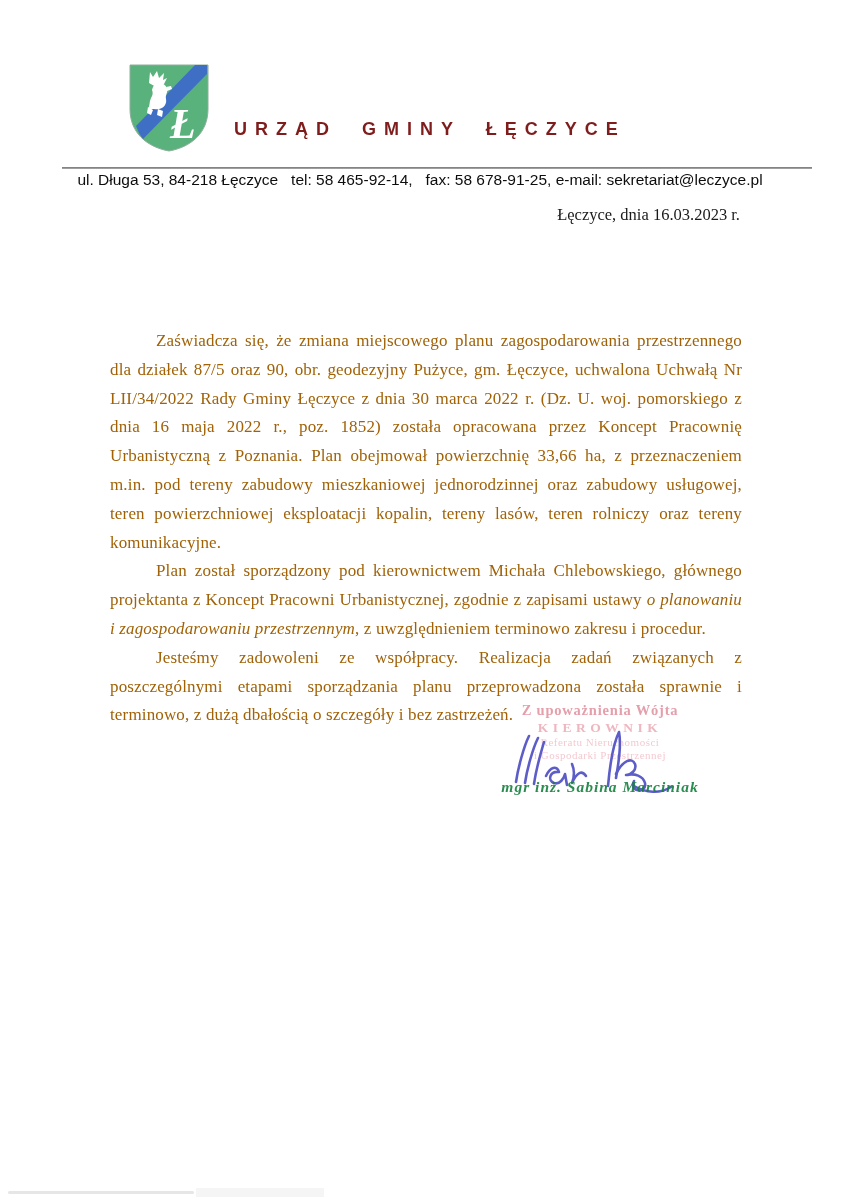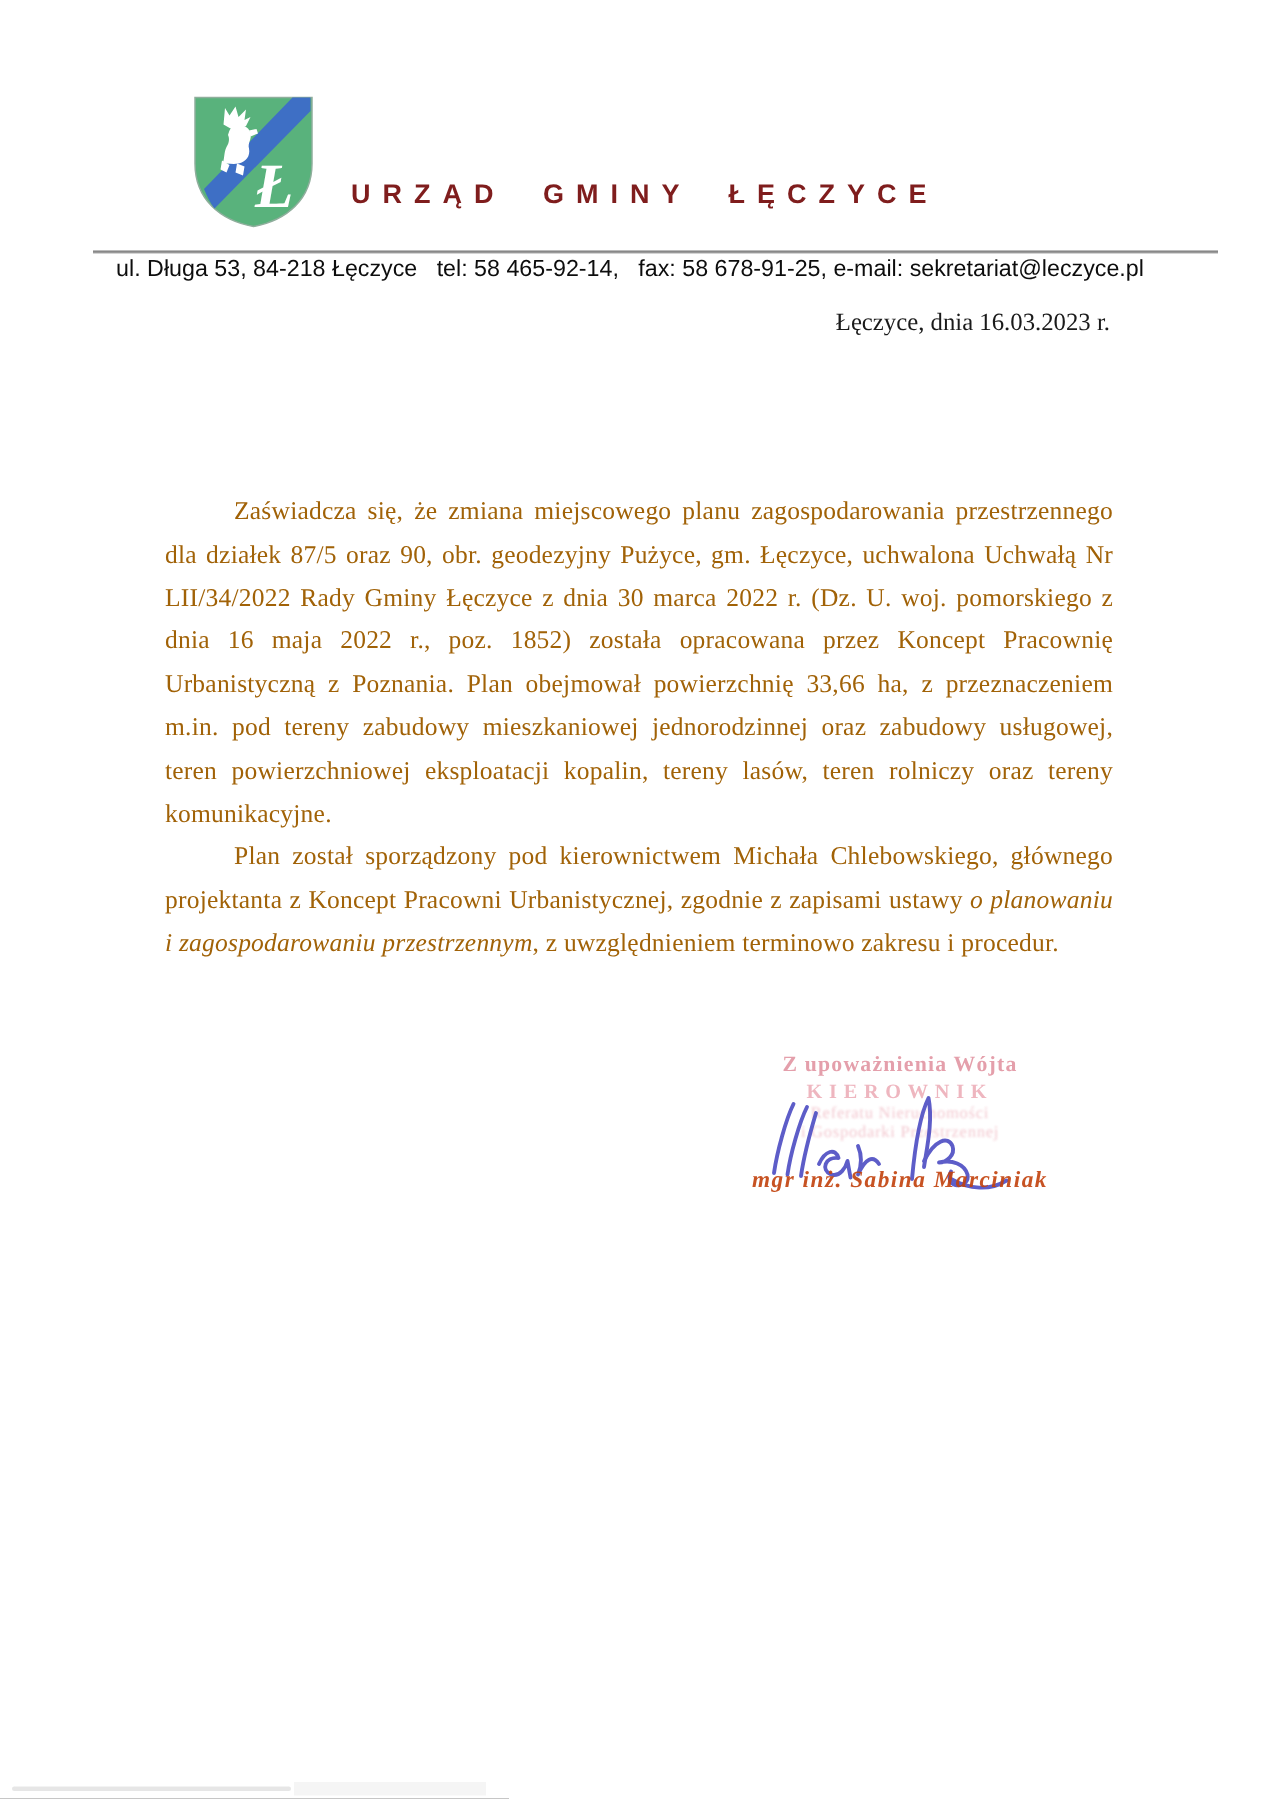--- a/index.html
+++ b/index.html
@@ -114,6 +114,7 @@
   <div class="body-text">
     <p>Zaświadcza się, że zmiana miejscowego planu zagospodarowania przestrzennego dla działek 87/5 oraz 90, obr. geodezyjny Pużyce, gm. Łęczyce, uchwalona Uchwałą Nr LII/34/2022 Rady Gminy Łęczyce z dnia 30 marca 2022 r. (Dz. U. woj. pomorskiego z dnia 16 maja 2022 r., poz. 1852) została opracowana przez Koncept Pracownię Urbanistyczną z Poznania. Plan obejmował powierzchnię 33,66 ha, z przeznaczeniem m.in. pod tereny zabudowy mieszkaniowej jednorodzinnej oraz zabudowy usługowej, teren powierzchniowej eksploatacji kopalin, tereny lasów, teren rolniczy oraz tereny komunikacyjne.</p>
     <p><span>Plan został sporządzony pod kierownictwem Michała Chlebowskiego, głównego projektanta z Koncept Pracowni Urbanistycznej, zgodnie z zapisami ustawy </span><em>o planowaniu i zagospodarowaniu przestrzennym</em><span>, z uwzględnieniem terminowo zakresu i procedur.</span></p>
+    <p>Jesteśmy zadowoleni ze współpracy. Realizacja zadań związanych z poszczególnymi etapami sporządzania planu przeprowadzona została sprawnie i terminowo, z dużą dbałością o szczegóły i bez zastrzeżeń.</p>
   </div>
 
   <div class="stamp-block">

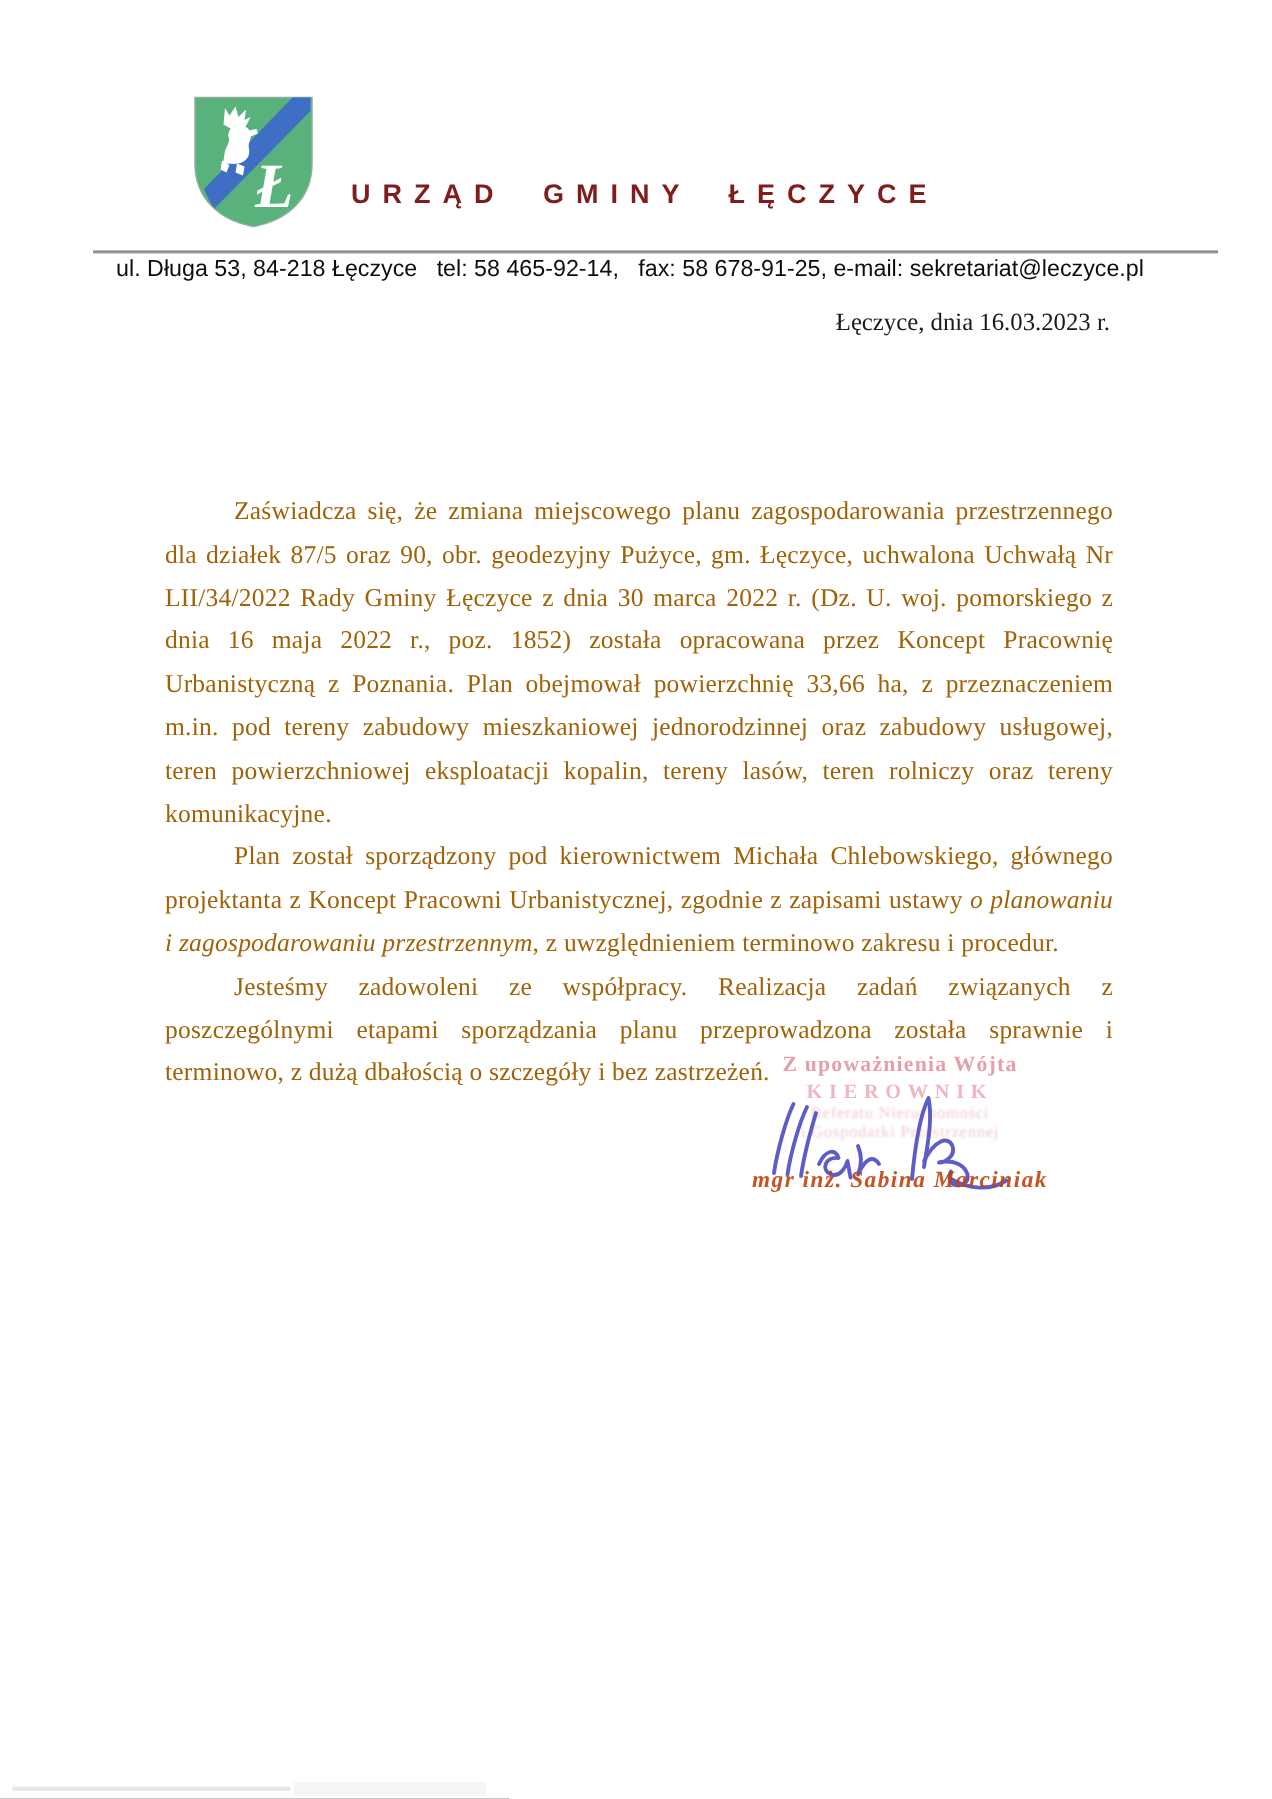--- a/index.html
+++ b/index.html
@@ -68,7 +68,7 @@
   .signer{
     position:absolute;left:0;top:76px;width:240px;
     font-size:15.5px;font-style:italic;font-weight:bold;letter-spacing:1px;
-    color:#c2410c;filter:blur(0.35px);opacity:0.9;white-space:nowrap;
+    color:#15803d;filter:blur(0.35px);opacity:0.9;white-space:nowrap;
   }
   .signature-svg{position:absolute;left:10px;top:22px;}
   

